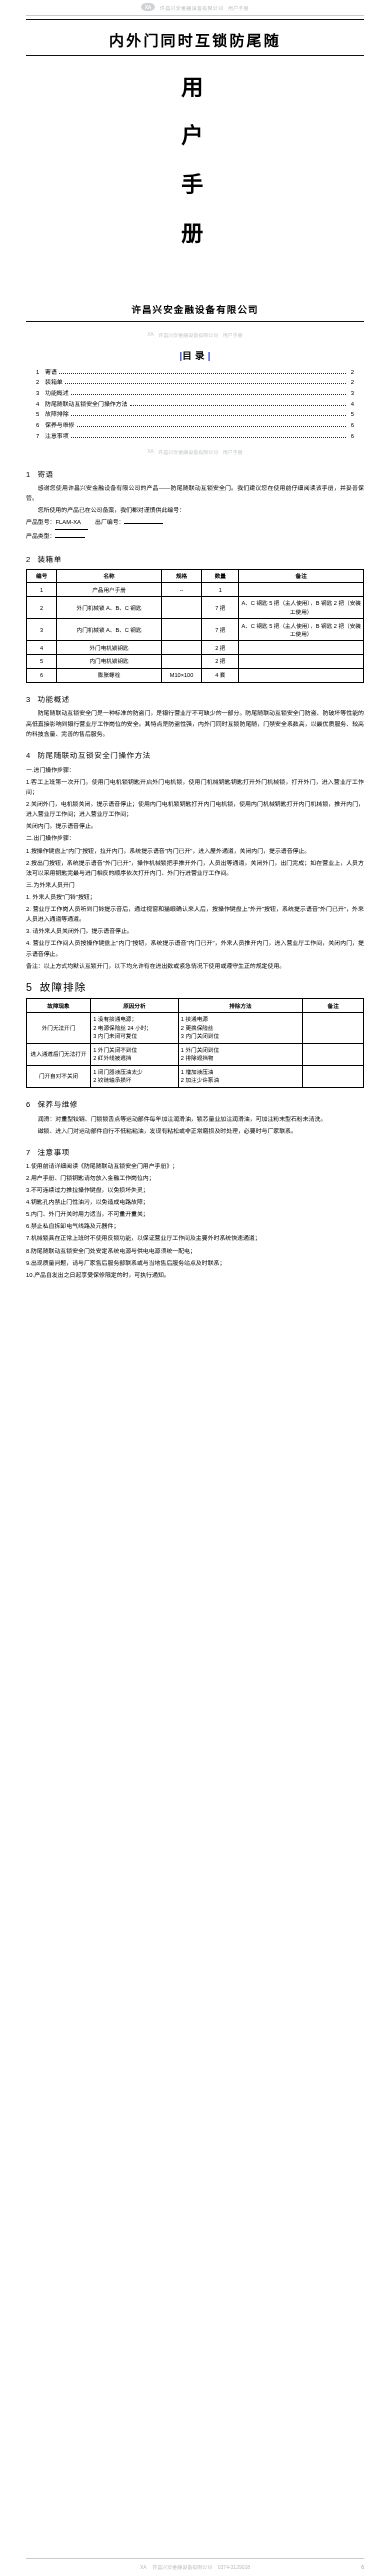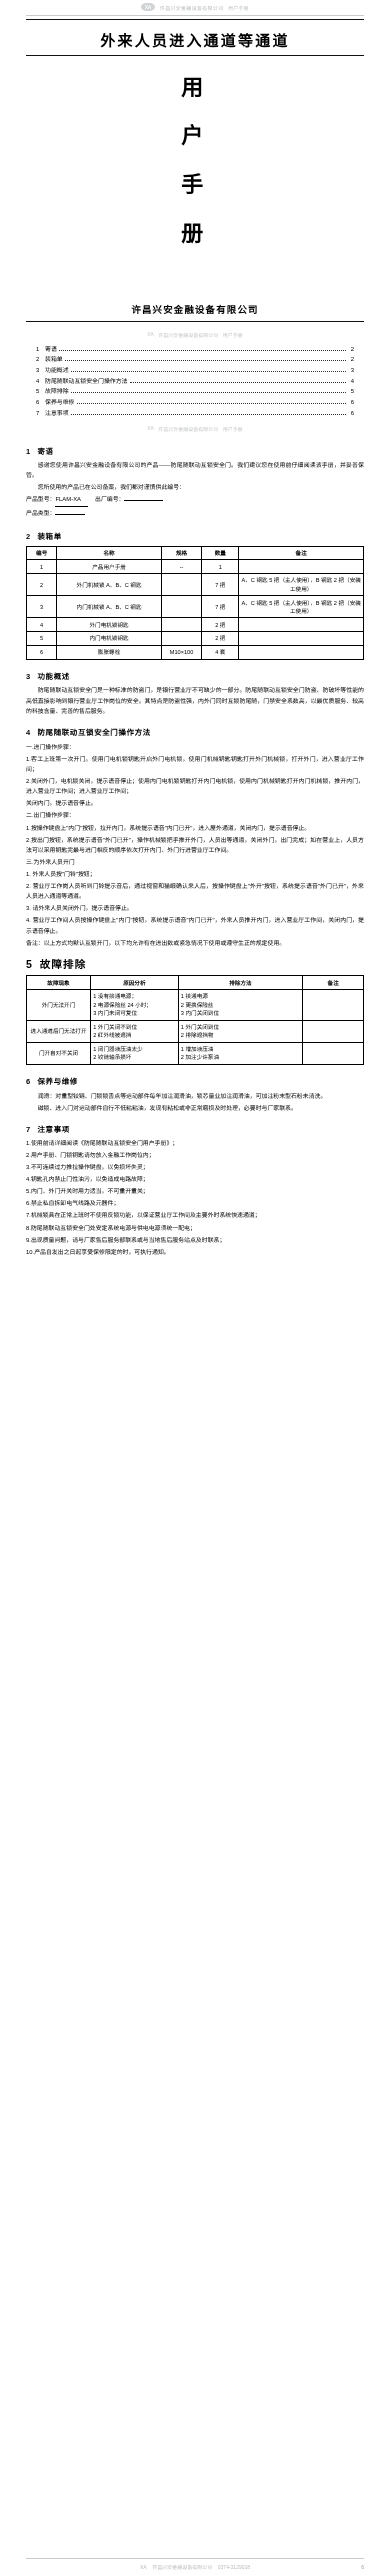--- a/index.html
+++ b/index.html
@@ -104,7 +104,7 @@
   </div>
 
   <div class="toprule"></div>
-  <div class="doc-title">外来人员进入通道等通道</div>
+  <div class="doc-title">内外门同时互锁防尾随</div>
 
   <div class="bigword">用</div>
   <div class="bigword">户</div>

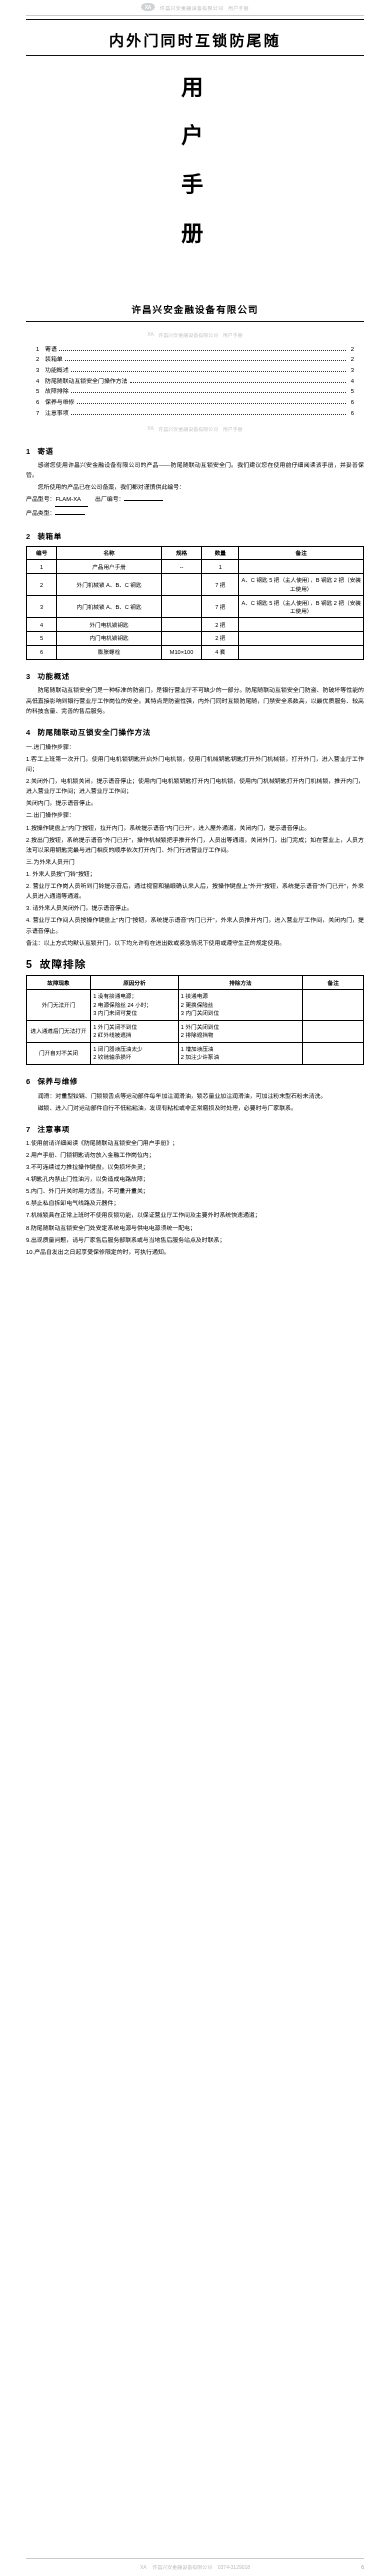--- a/index.html
+++ b/index.html
@@ -122,6 +122,9 @@
 
   <div class="pagebody">
 
+    <div class="toc-title">
+      <span class="bars">|</span><span>目录</span><span class="bars">|</span>
+    </div>
     <div class="toc">
       <div class="toc-row">
         <span class="num">1</span>

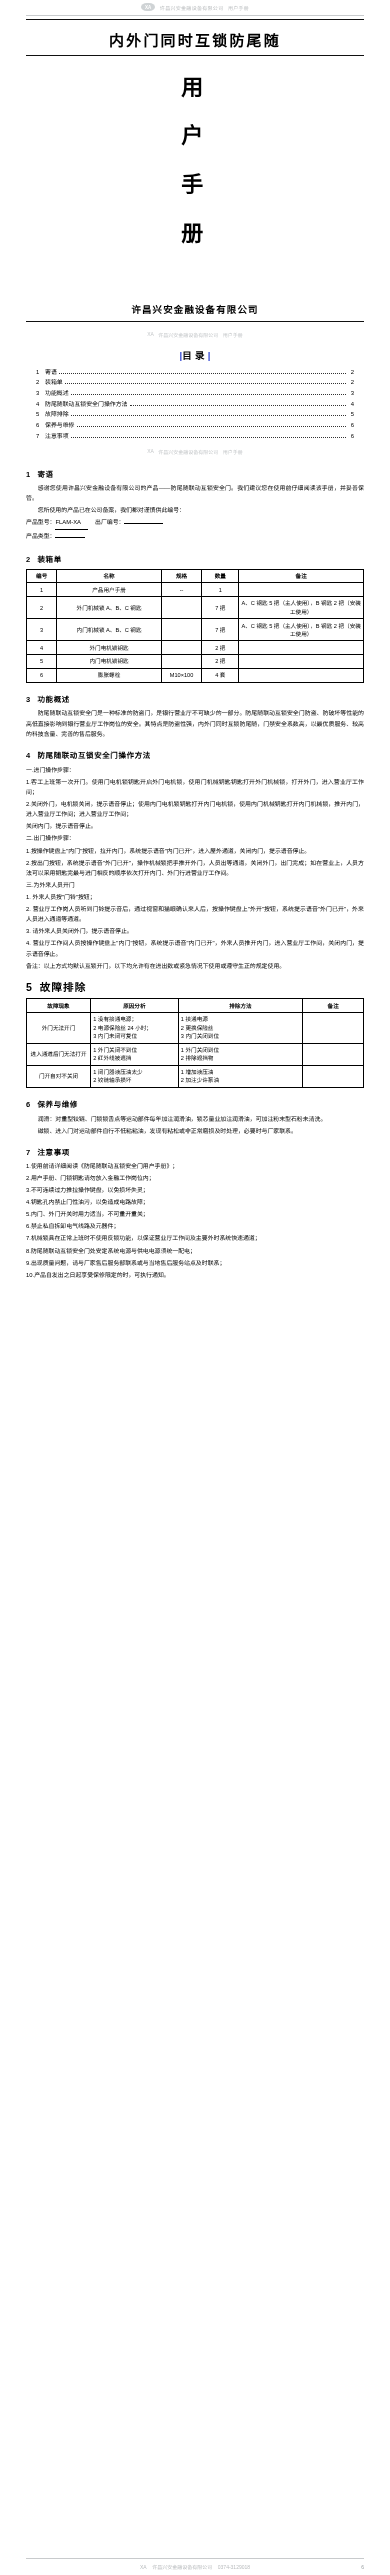--- a/index.html
+++ b/index.html
@@ -60,7 +60,7 @@
 
   
   h2.sec{
-    font-size:7.5px;font-weight:bold;color:#000;margin:10px 0 4.5px;letter-spacing:0.6px;
+    font-size:7.5px;font-weight:normal;color:#000;margin:10px 0 4.5px;letter-spacing:0.6px;
   }
   h2.sec .n{margin-right:6.7px;}
   h2.big{font-size:10.6px;letter-spacing:1.1px;margin-top:8px;}

